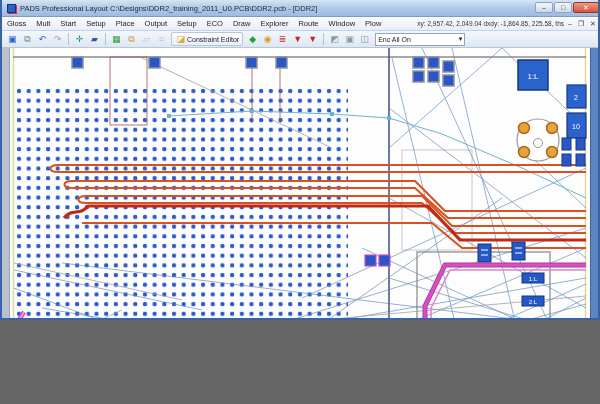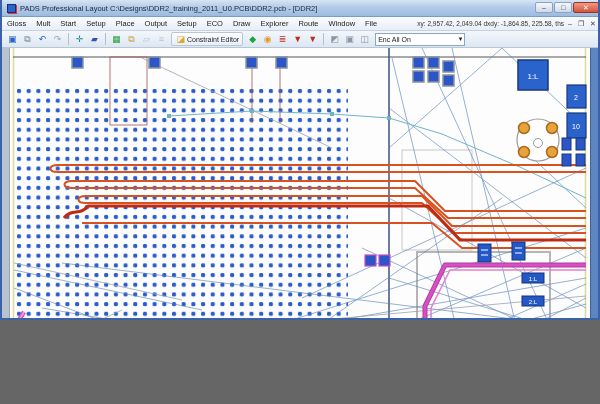--- a/index.html
+++ b/index.html
@@ -99,7 +99,7 @@
     <span class="menu">Explorer</span>
     <span class="menu">Route</span>
     <span class="menu">Window</span>
-    <span class="menu">File</span>
+    <span class="menu">Plow</span>
     <span id="coords">xy: 2,957.42, 2,049.04    dxdy: -1,864.85, 225.58,  ths</span>
     <span id="mdictrl">– ❐ ✕</span>
   </div>

